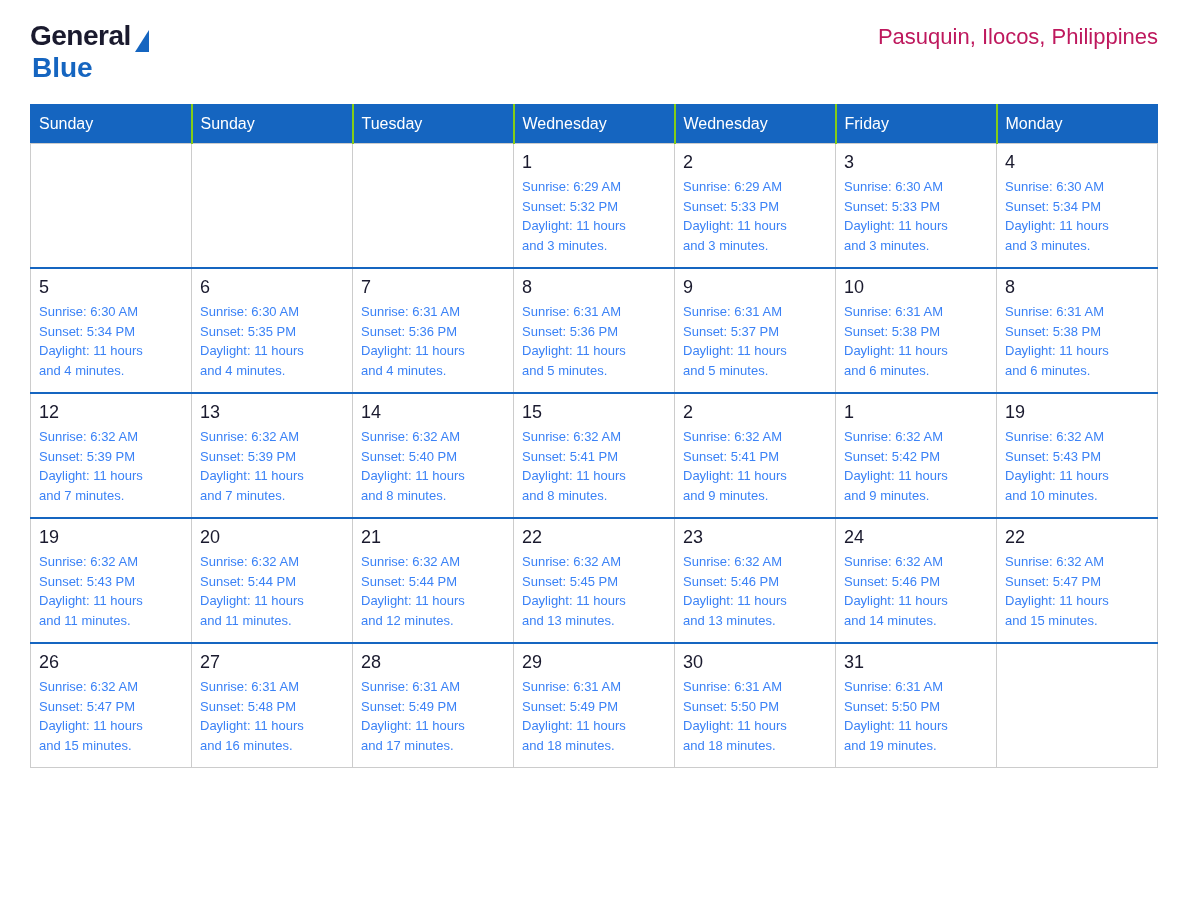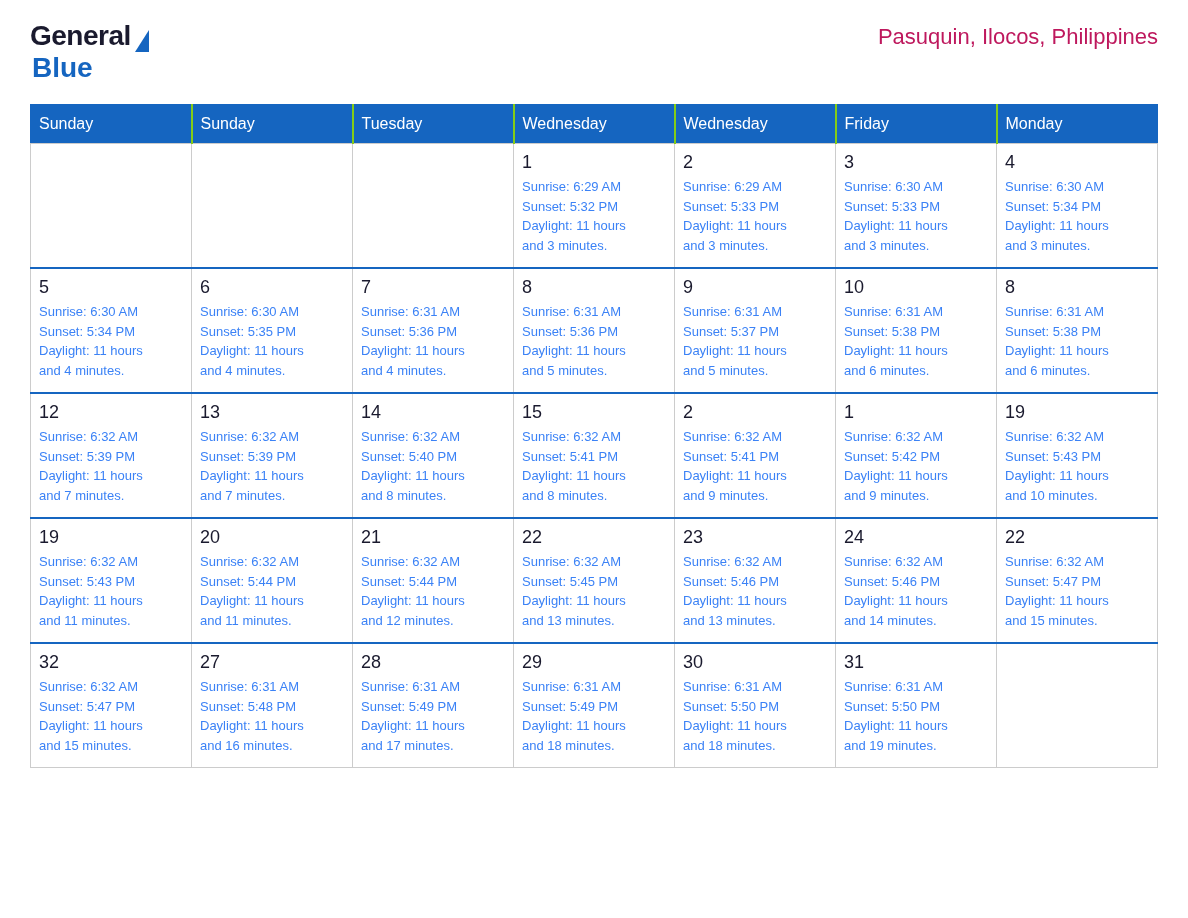--- a/index.html
+++ b/index.html
@@ -327,7 +327,7 @@
       </tr>
       <tr>
         <td class="row-divider">
-          <span class="day-number">32</span>
+          <span class="day-number">26</span>
           <div class="day-info" style="white-space: pre-line;">Sunrise: 6:32 AM
 Sunset: 5:47 PM
 Daylight: 11 hours

